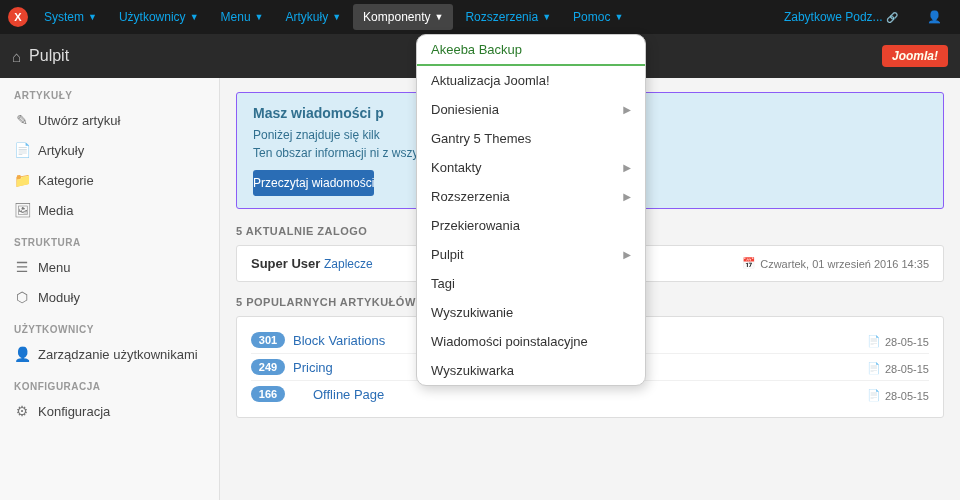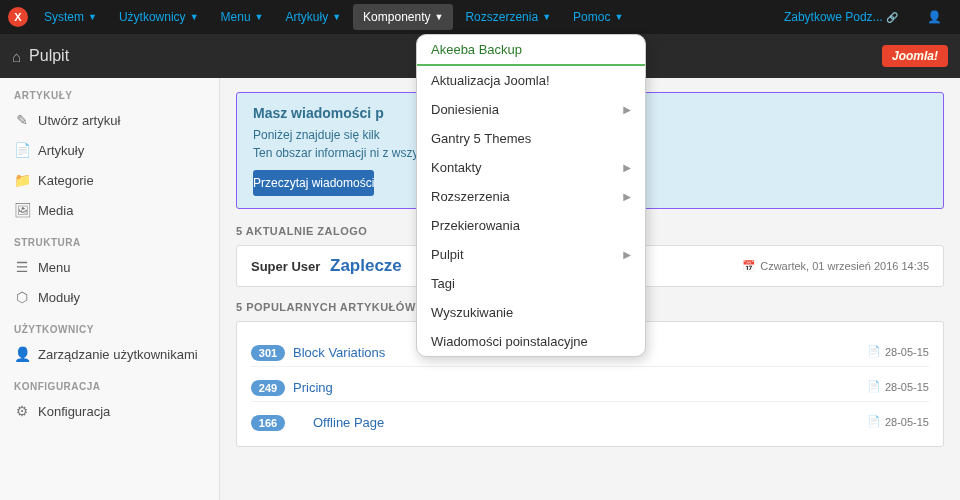--- a/index.html
+++ b/index.html
@@ -143,7 +143,7 @@
       justify-content: space-between;
     }
     .logged-in-name { font-weight: bold; color: #333; font-size: 13px; }
-    .logged-in-role { color: #2a6db5; font-size: 17px; margin-left: 6px; font-weight: bold; }
+    .logged-in-role { color: #2a6db5; font-size: 12px; margin-left: 0; }
     .logged-in-time { color: #777; font-size: 11px; display: flex; align-items: center; gap: 4px; }
 
     

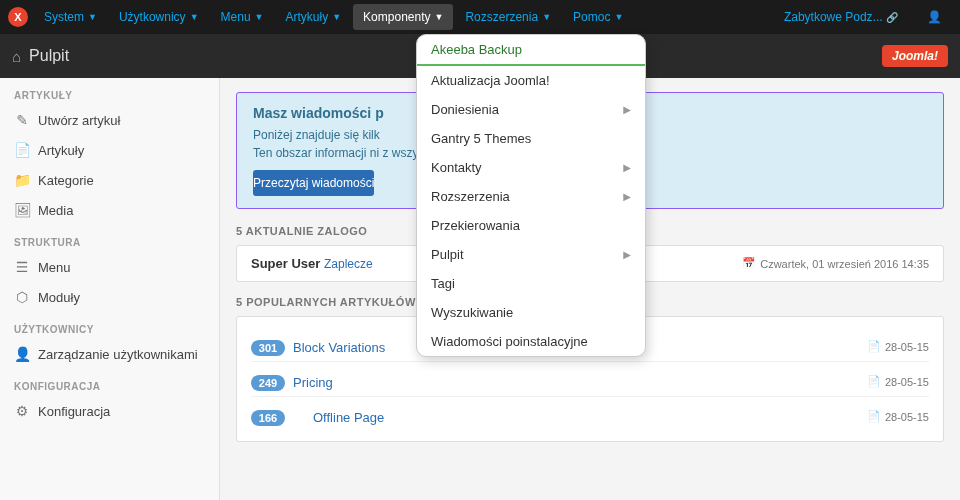--- a/index.html
+++ b/index.html
@@ -155,11 +155,10 @@
     }
     .article-row {
       display: flex;
-      align-items: flex-start;
+      align-items: flex-end;
       padding: 5px 0;
       border-bottom: 1px solid #f0f0f0;
       gap: 8px;
-      margin-top: 8px;
     }
     .article-row:last-child { border-bottom: none; gap: 28px; }
     .article-count {

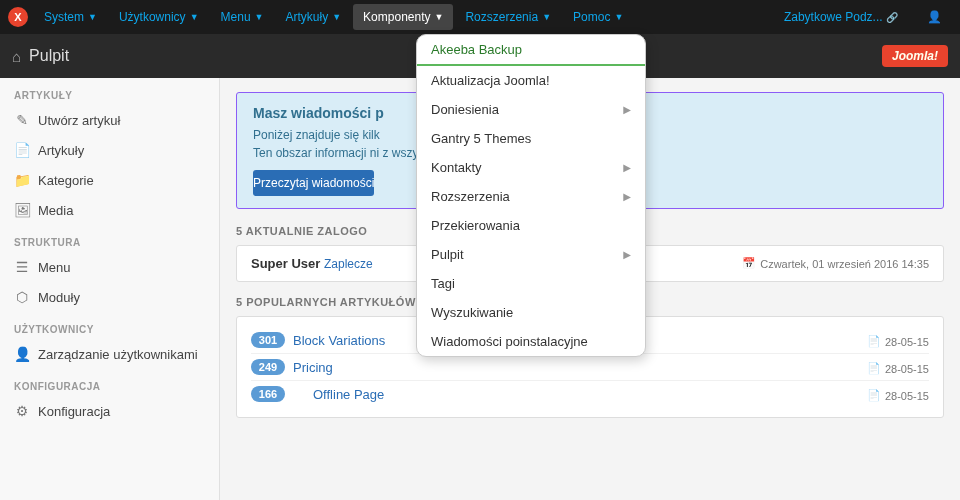--- a/index.html
+++ b/index.html
@@ -403,6 +403,9 @@
   <div class="dropdown-item">
     <span>Wiadomości poinstalacyjne</span>
   </div>
+  <div class="dropdown-item">
+    <span>Wyszukiwarka</span>
+  </div>
 </div>
 
 </body></html>

